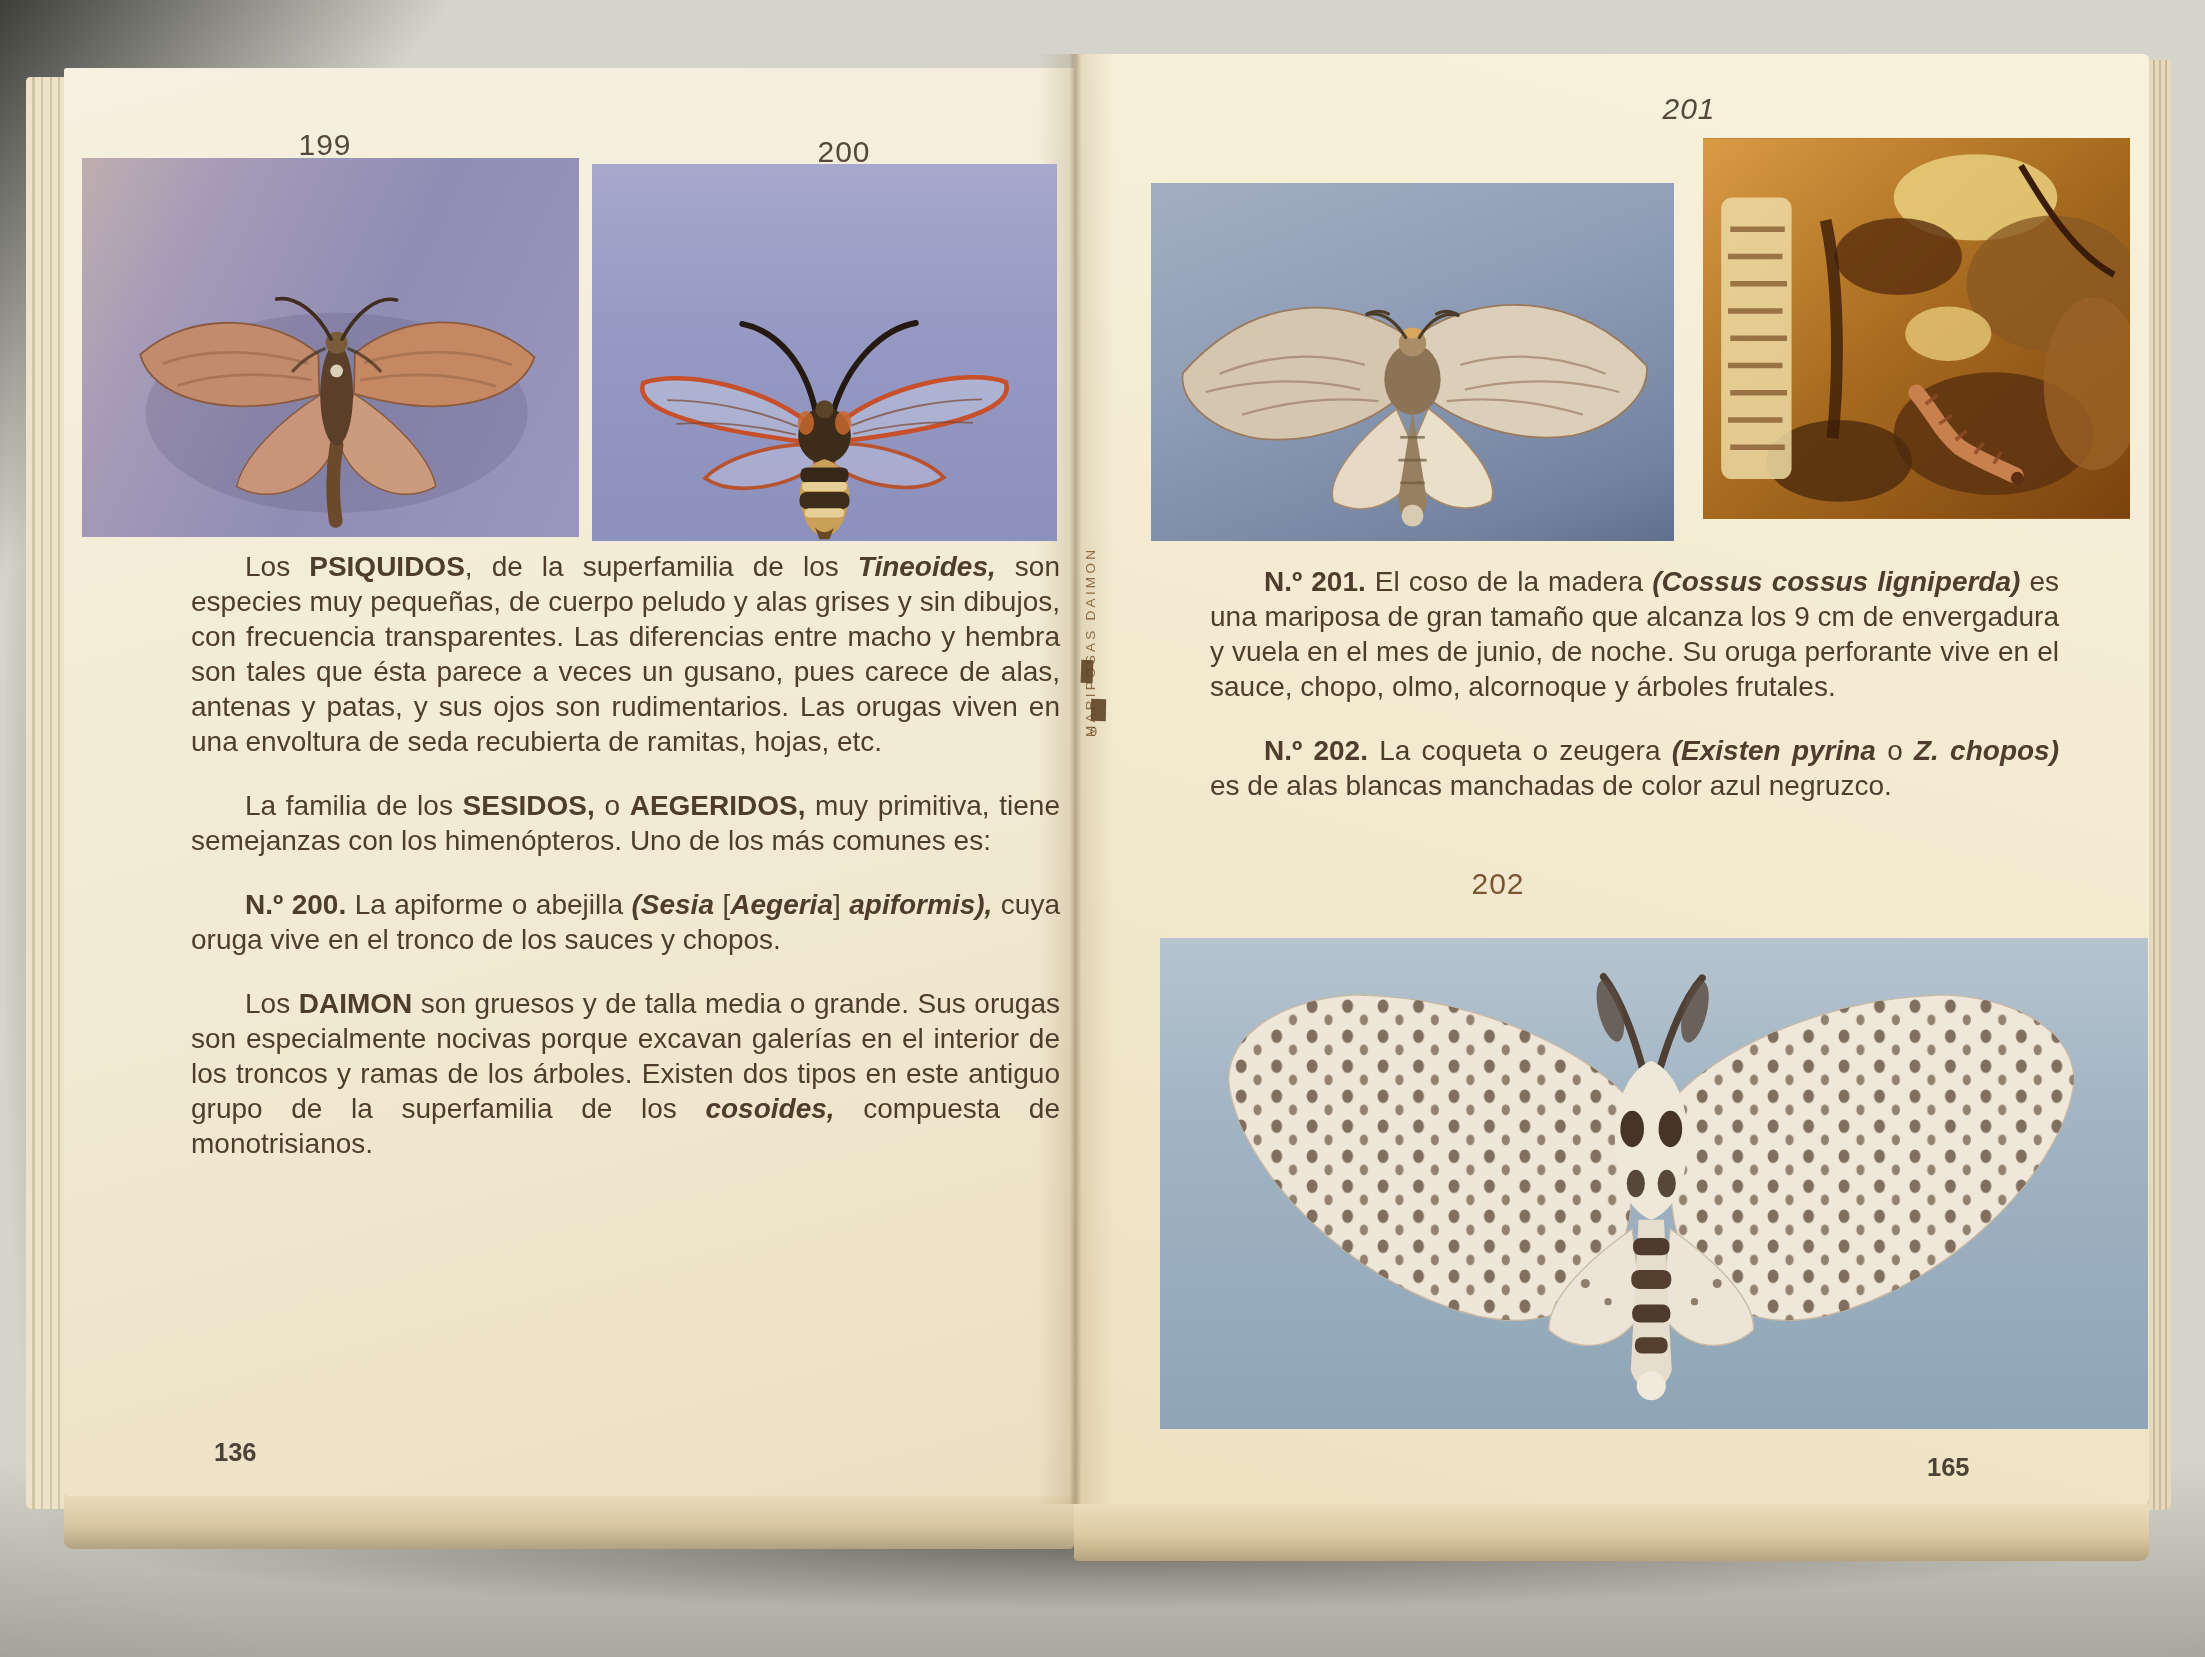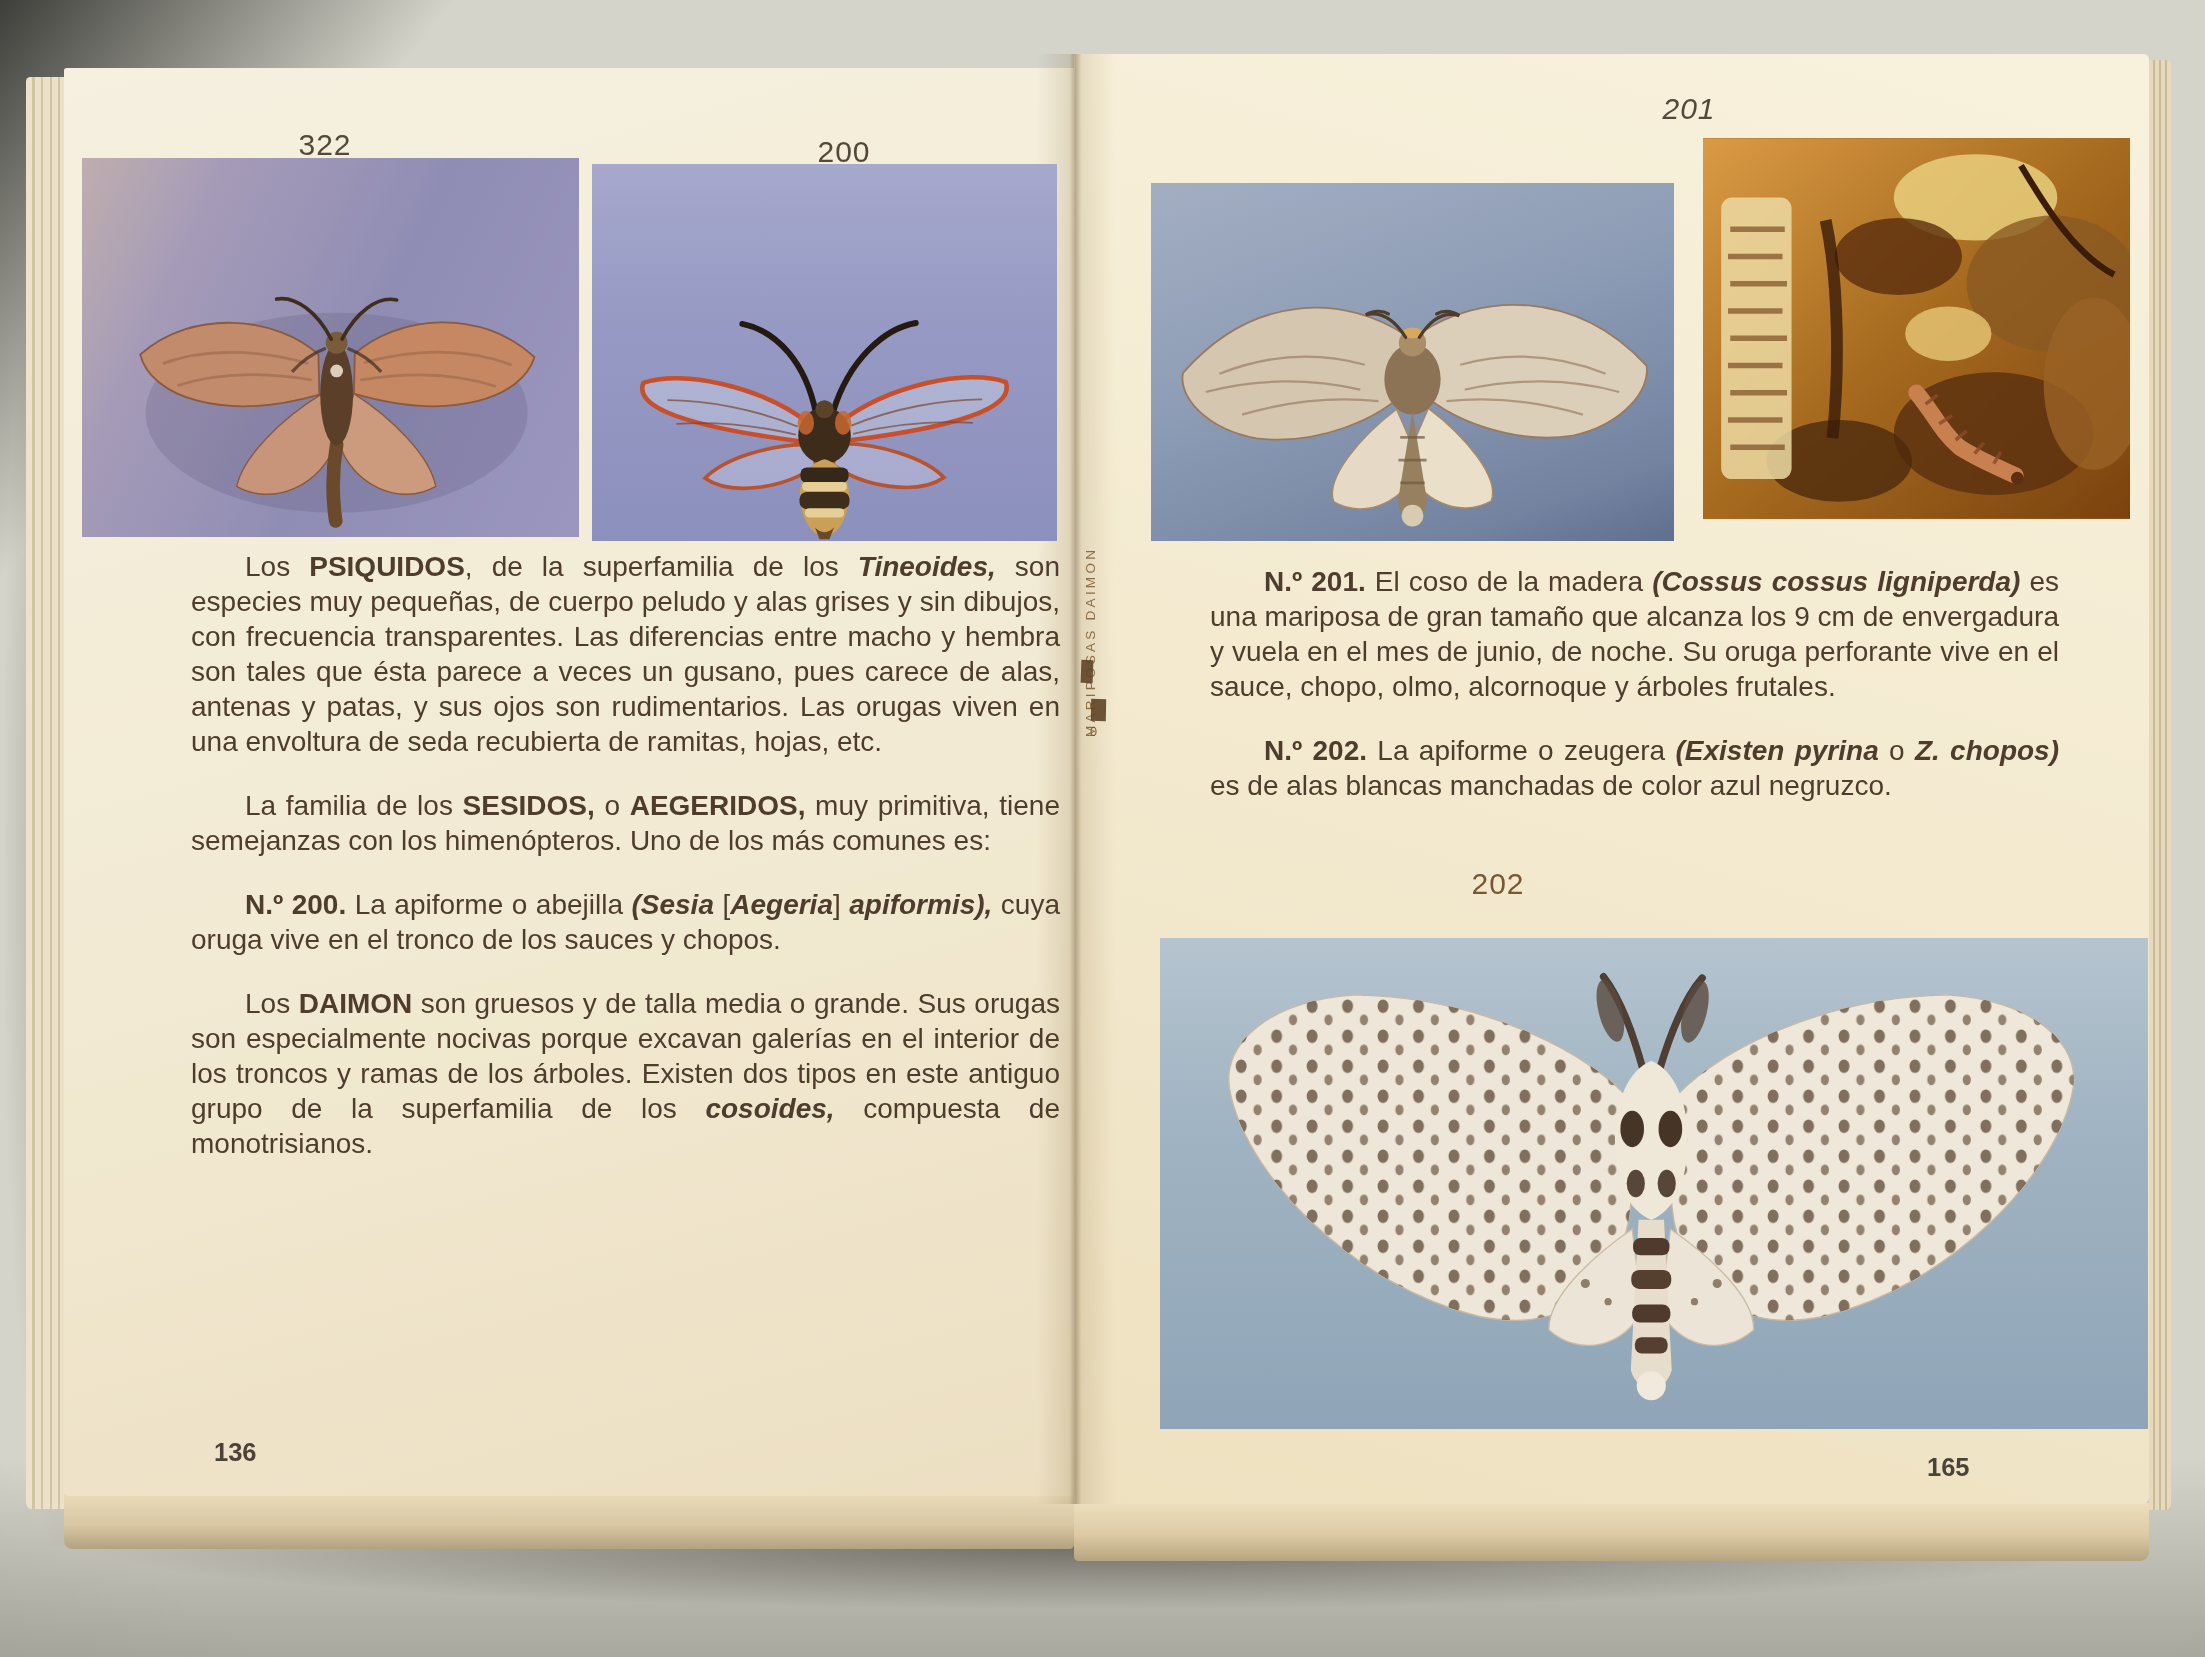--- a/index.html
+++ b/index.html
@@ -99,7 +99,7 @@
   <div class="spine-mark" id="spine-mark-2"></div>
   <div class="spine-digit">0</div>
 
-  <div class="fig-label" id="label-199">322</div>
+  <div class="fig-label" id="label-199">199</div>
   <div class="fig-label" id="label-200">200</div>
   <div class="fig-label" id="label-201">201</div>
   <div class="fig-label" id="label-202">202</div>

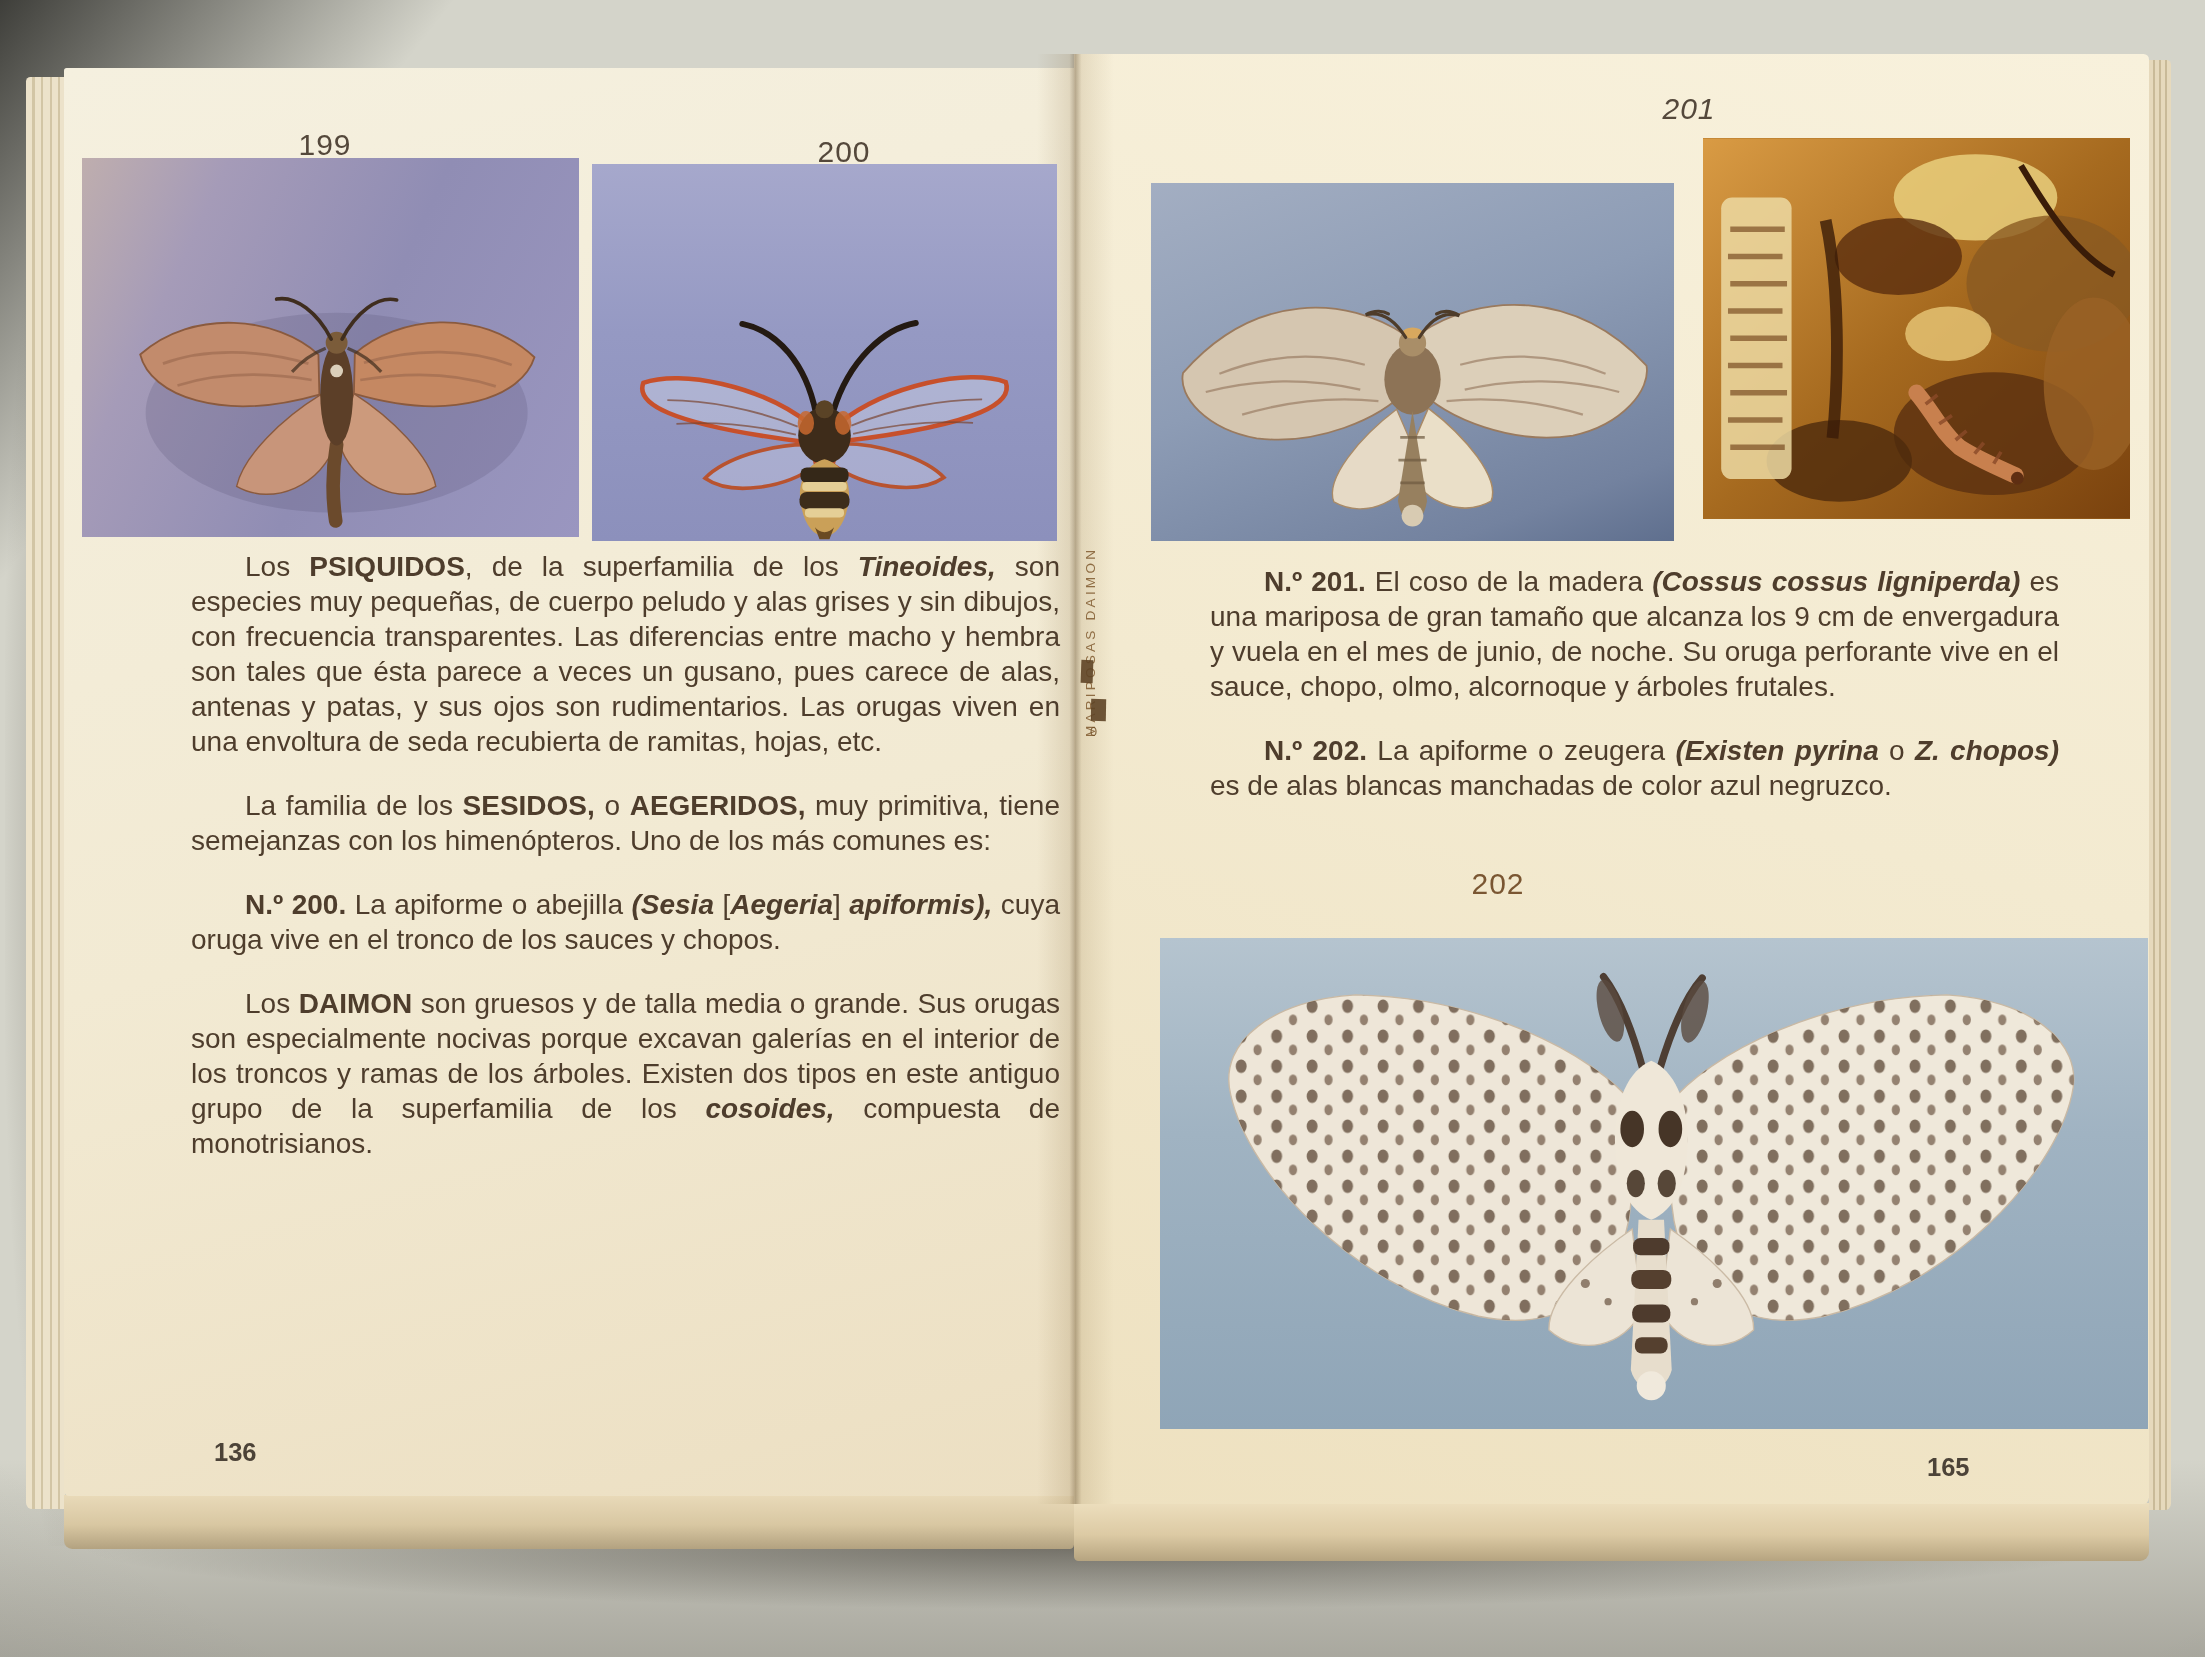--- a/index.html
+++ b/index.html
@@ -252,7 +252,7 @@
 
   <div class="textcol" id="text-right">
     <p class="para"><span class="seg-b">N.º 201.</span><span> El coso de la madera </span><span class="seg-i">(Cossus cossus ligniperda)</span><span> es una mariposa de gran tamaño que alcanza los 9 cm de envergadura y vuela en el mes de junio, de noche. Su oruga perforante vive en el sauce, chopo, olmo, alcornoque y árboles frutales.</span></p>
-    <p class="para"><span class="seg-b">N.º 202.</span><span> La apiforme o zeugera </span><span class="seg-i">(Existen pyrina</span><span> o </span><span class="seg-i">Z. chopos)</span><span> es de alas blancas manchadas de color azul negruzco.</span></p>
+    <p class="para"><span class="seg-b">N.º 202.</span><span> La coqueta o zeugera </span><span class="seg-i">(Existen pyrina</span><span> o </span><span class="seg-i">Z. chopos)</span><span> es de alas blancas manchadas de color azul negruzco.</span></p>
   </div>
 
   <div class="pagenum" id="pagenum-left">136</div>

